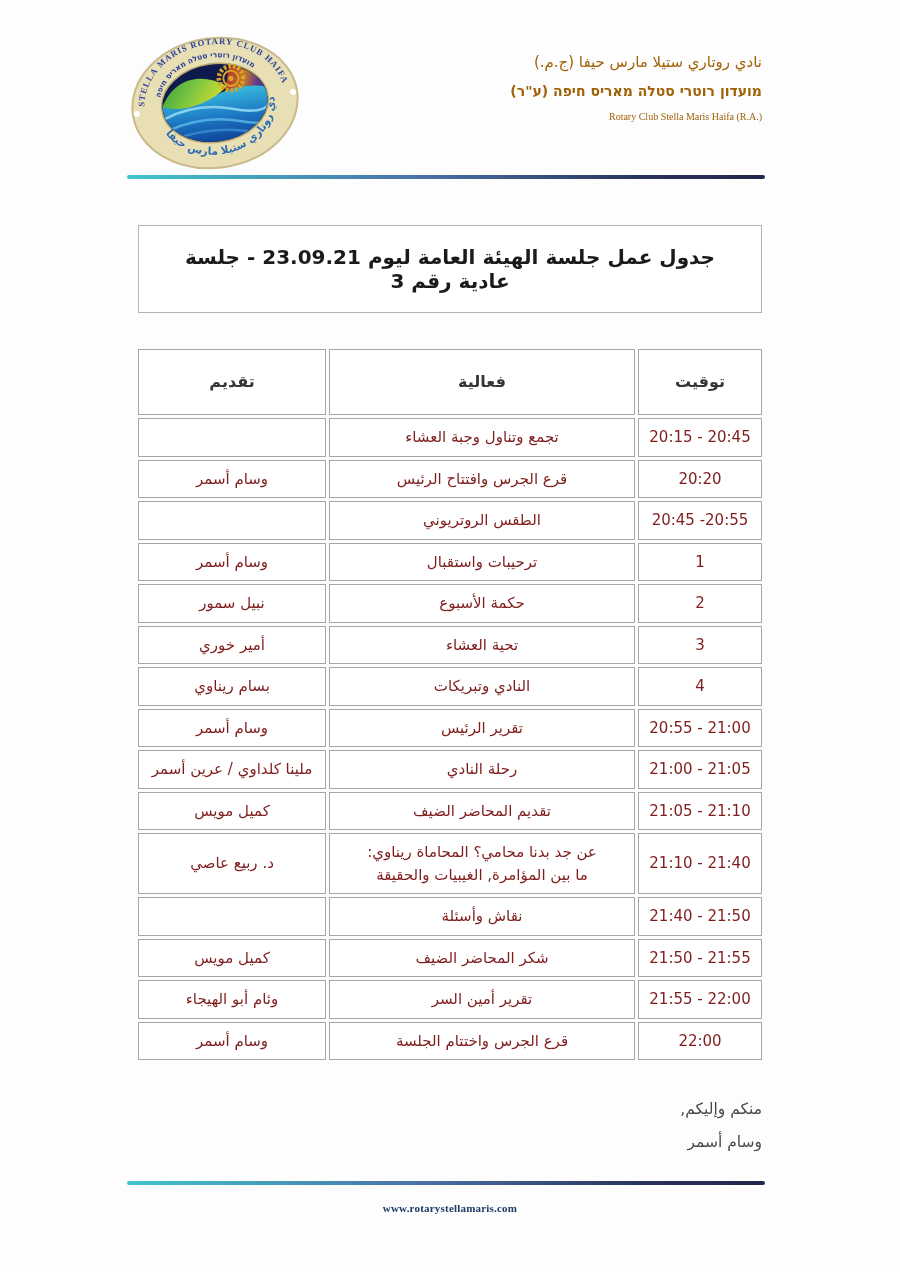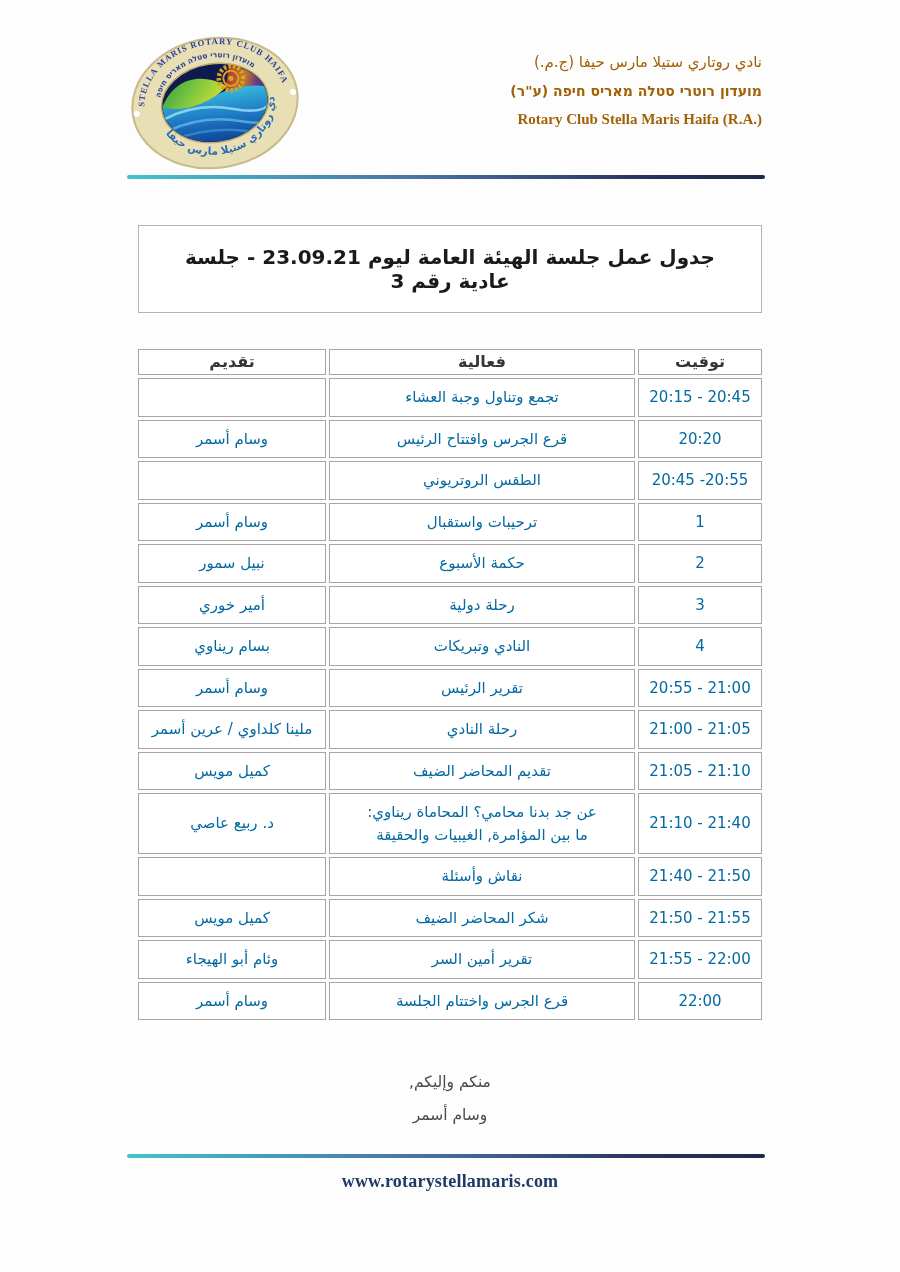--- a/index.html
+++ b/index.html
@@ -21,7 +21,7 @@
   .org-line { margin: 0 0 12px 0; }
   .org-ar { font-size: 15px; font-family: "DejaVu Sans", sans-serif; }
   .org-he { font-size: 14px; font-weight: 600; font-family: "DejaVu Sans", sans-serif; }
-  .org-en { font-size: 15px; font-weight: 700; font-family: "Liberation Serif", "DejaVu Serif", serif; }
+  .org-en { font-size: 10px; font-weight: 400; font-family: "Liberation Serif", "DejaVu Serif", serif; }
 
   .divider {
     height: 4px; border-radius: 2px;

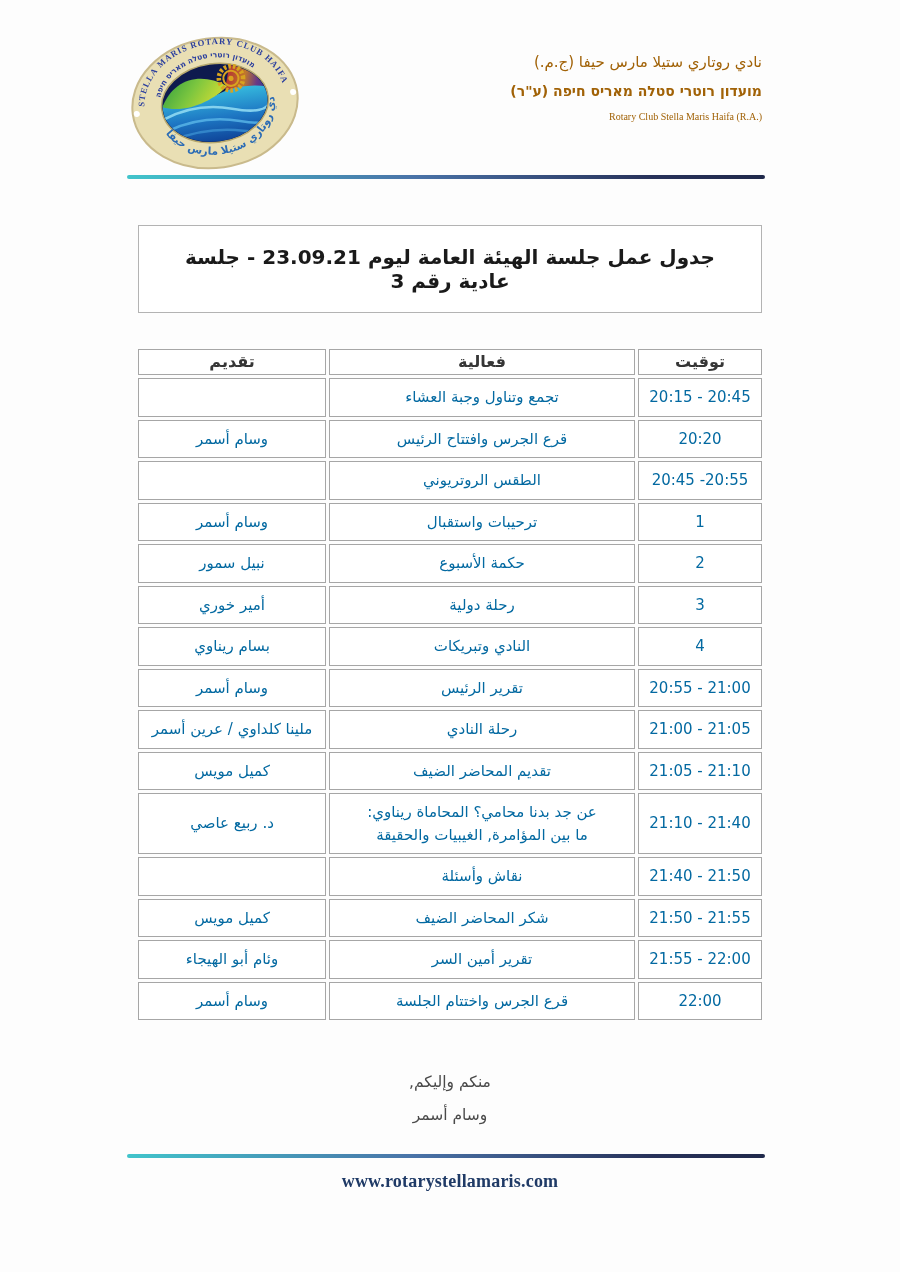--- a/index.html
+++ b/index.html
@@ -56,7 +56,7 @@
   }
   table.agenda th {
     font-size: 16px; font-weight: bold; color: #363636;
-    padding: 0 6px; line-height: 1.5;
+    padding: 20px 6px; line-height: 1.5;
   }
   table.agenda td {
     font-size: 15px; color: #0369a1;

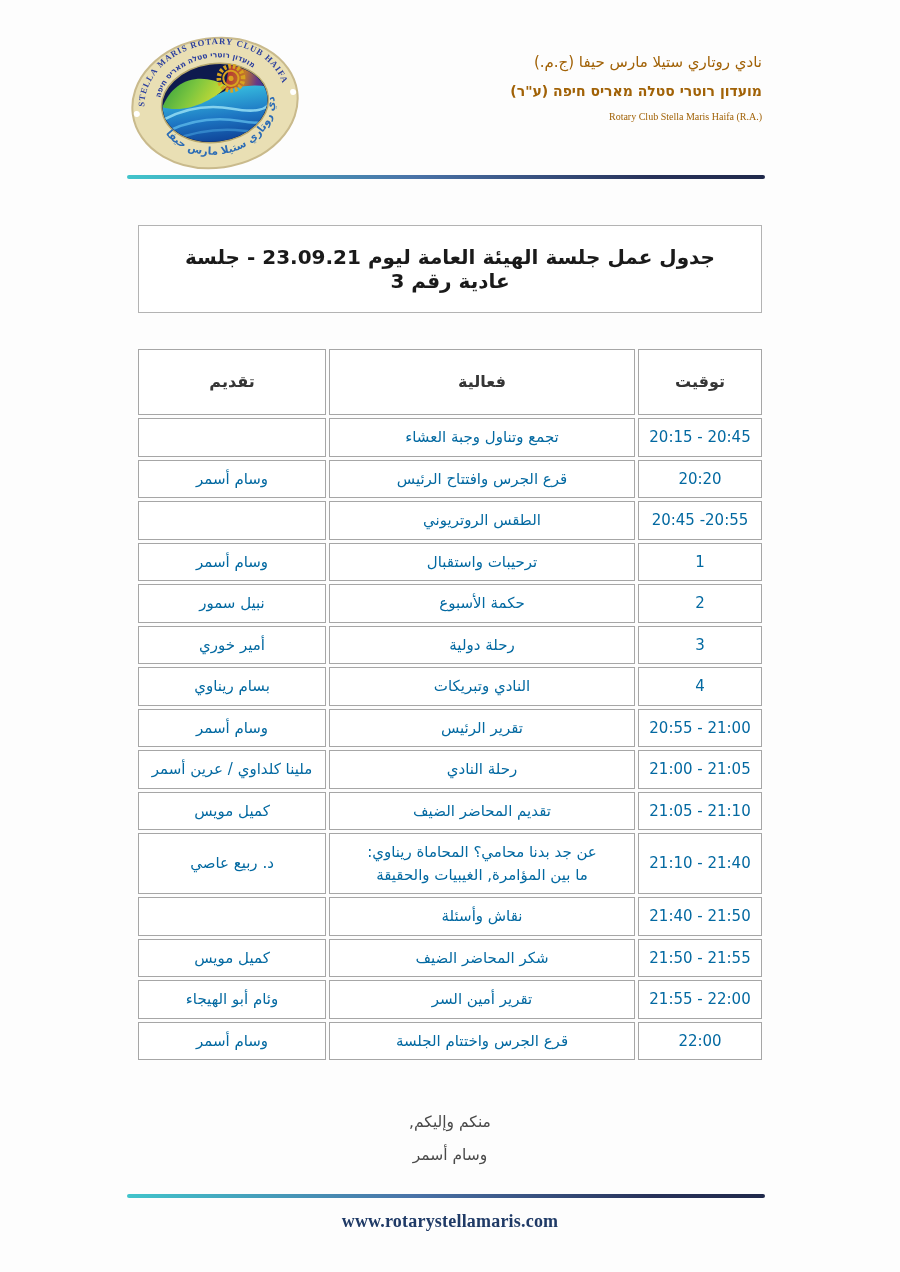--- a/index.html
+++ b/index.html
@@ -59,7 +59,7 @@
     padding: 20px 6px; line-height: 1.5;
   }
   table.agenda td {
-    font-size: 15px; color: #0369a1;
+    font-size: 15px; color: #7f1d1d;
     padding: 7px 6px; line-height: 1.5;
   }
   td.cell-time { font-size: 13.5px; }

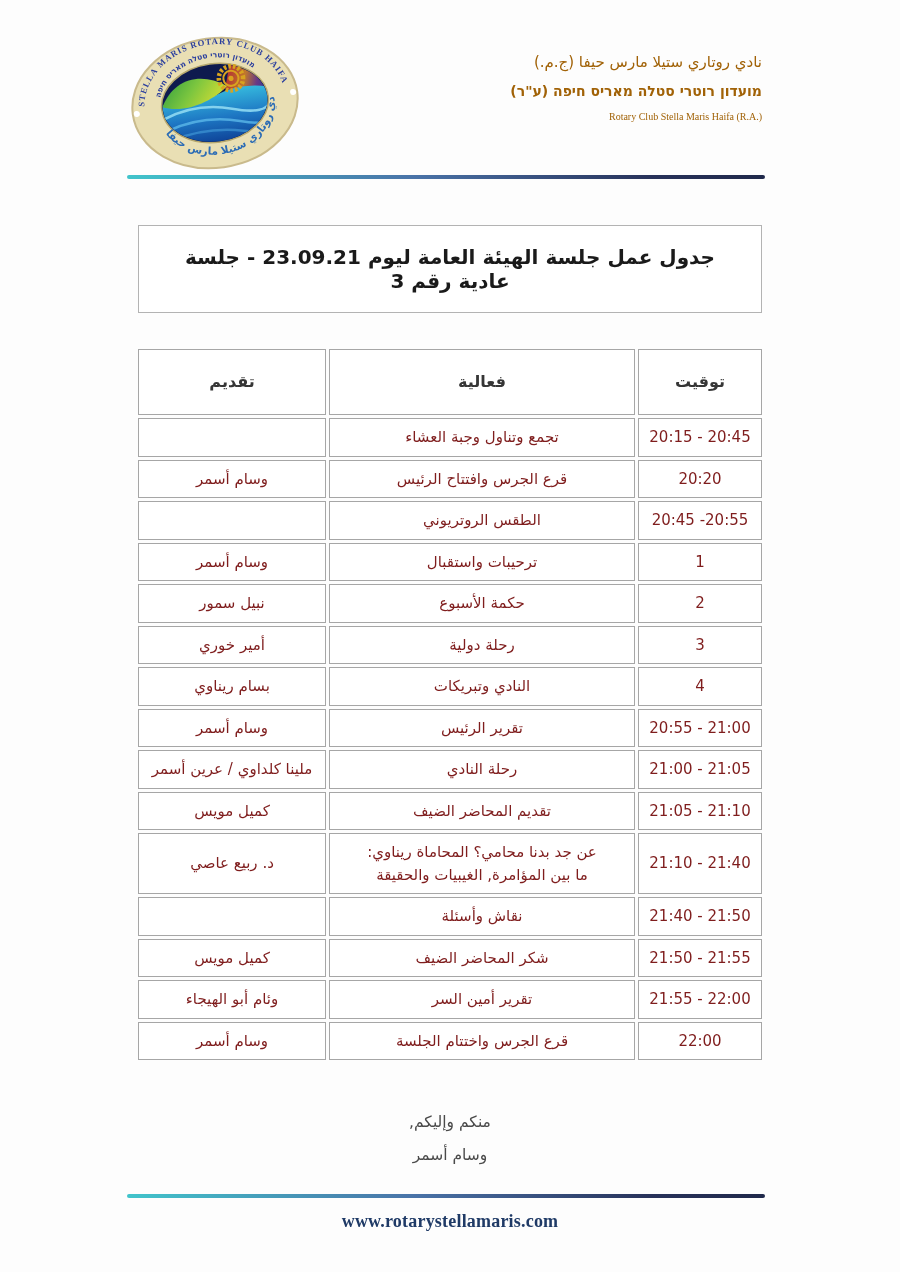--- a/index.html
+++ b/index.html
@@ -196,7 +196,7 @@
           </tr>
           <tr>
             <td class="cell-time"><span dir="ltr">3</span></td>
-            <td class="cell-activity">رحلة دولية</td>
+            <td class="cell-activity">تحية العشاء</td>
             <td class="cell-presenter">أمير خوري</td>
           </tr>
           <tr>

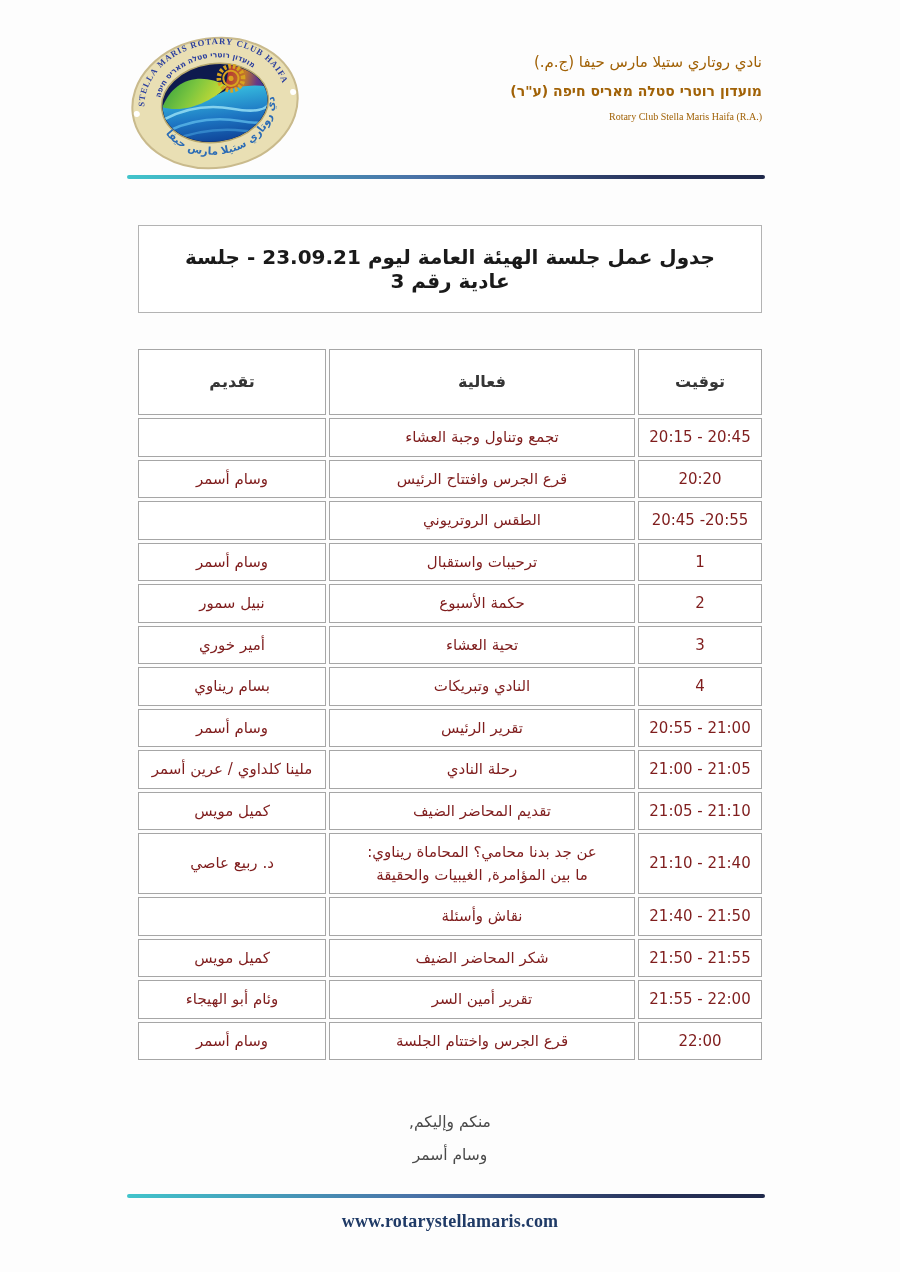--- a/index.html
+++ b/index.html
@@ -66,7 +66,7 @@
   td.cell-activity { white-space: pre-line; }
 
   
-  .signoff { margin-top: 43px; direction: rtl; text-align: center; color: #4a4a4a; }
+  .signoff { margin-top: 30px; direction: rtl; text-align: right; color: #4a4a4a; }
   .signoff p { margin: 0; font-size: 15.5px; line-height: 33px; }
 
   

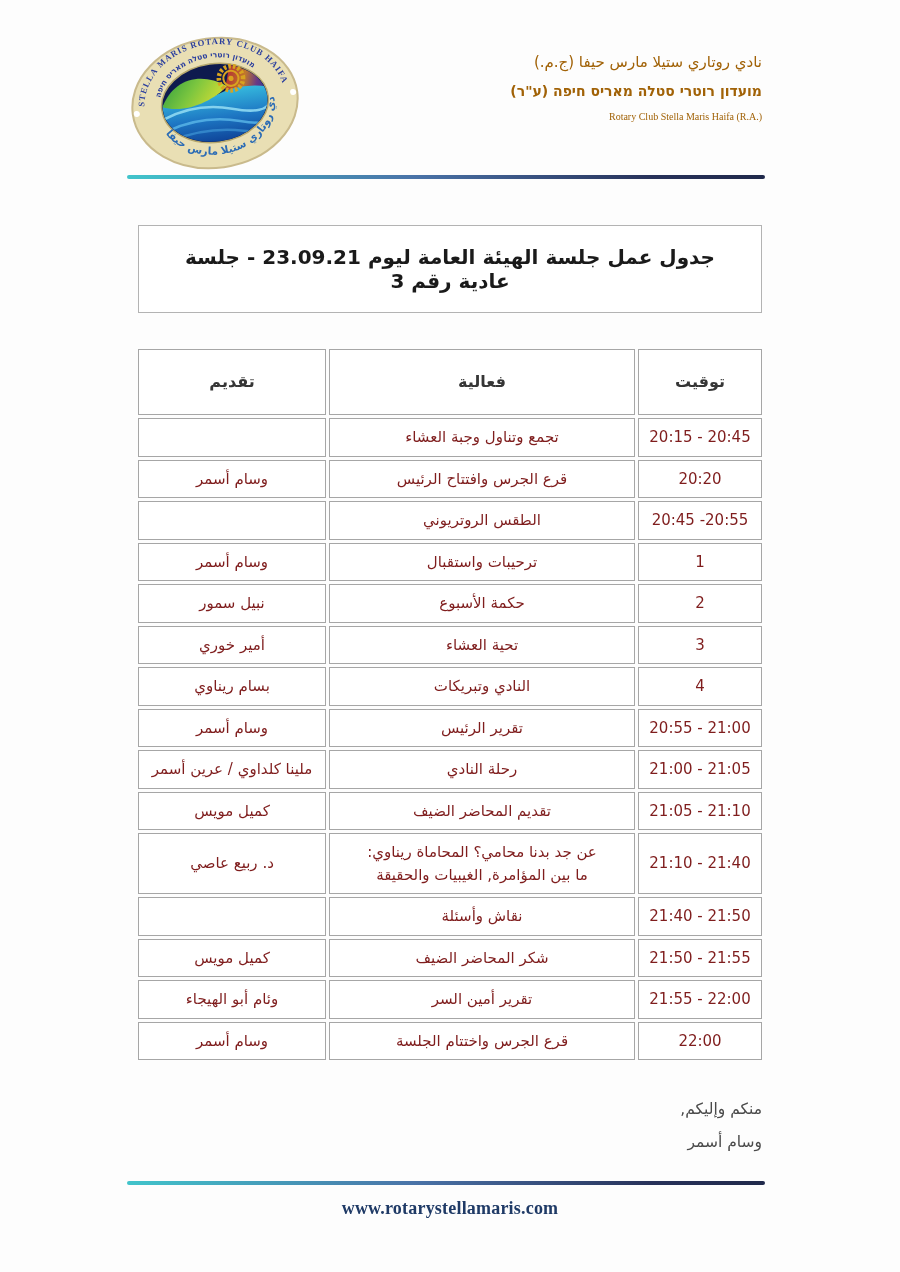--- a/index.html
+++ b/index.html
@@ -74,7 +74,7 @@
   .footer-lines {
     margin-top: 9px; text-align: center;
     font-family: "Liberation Serif", "DejaVu Serif", serif;
-    font-weight: 600; font-size: 18px; letter-spacing: 0.2px;
+    font-weight: 600; font-size: 11px; letter-spacing: 0.2px;
     color: #1f3a66;
   }
   .footer-lines div { line-height: 28px; }

